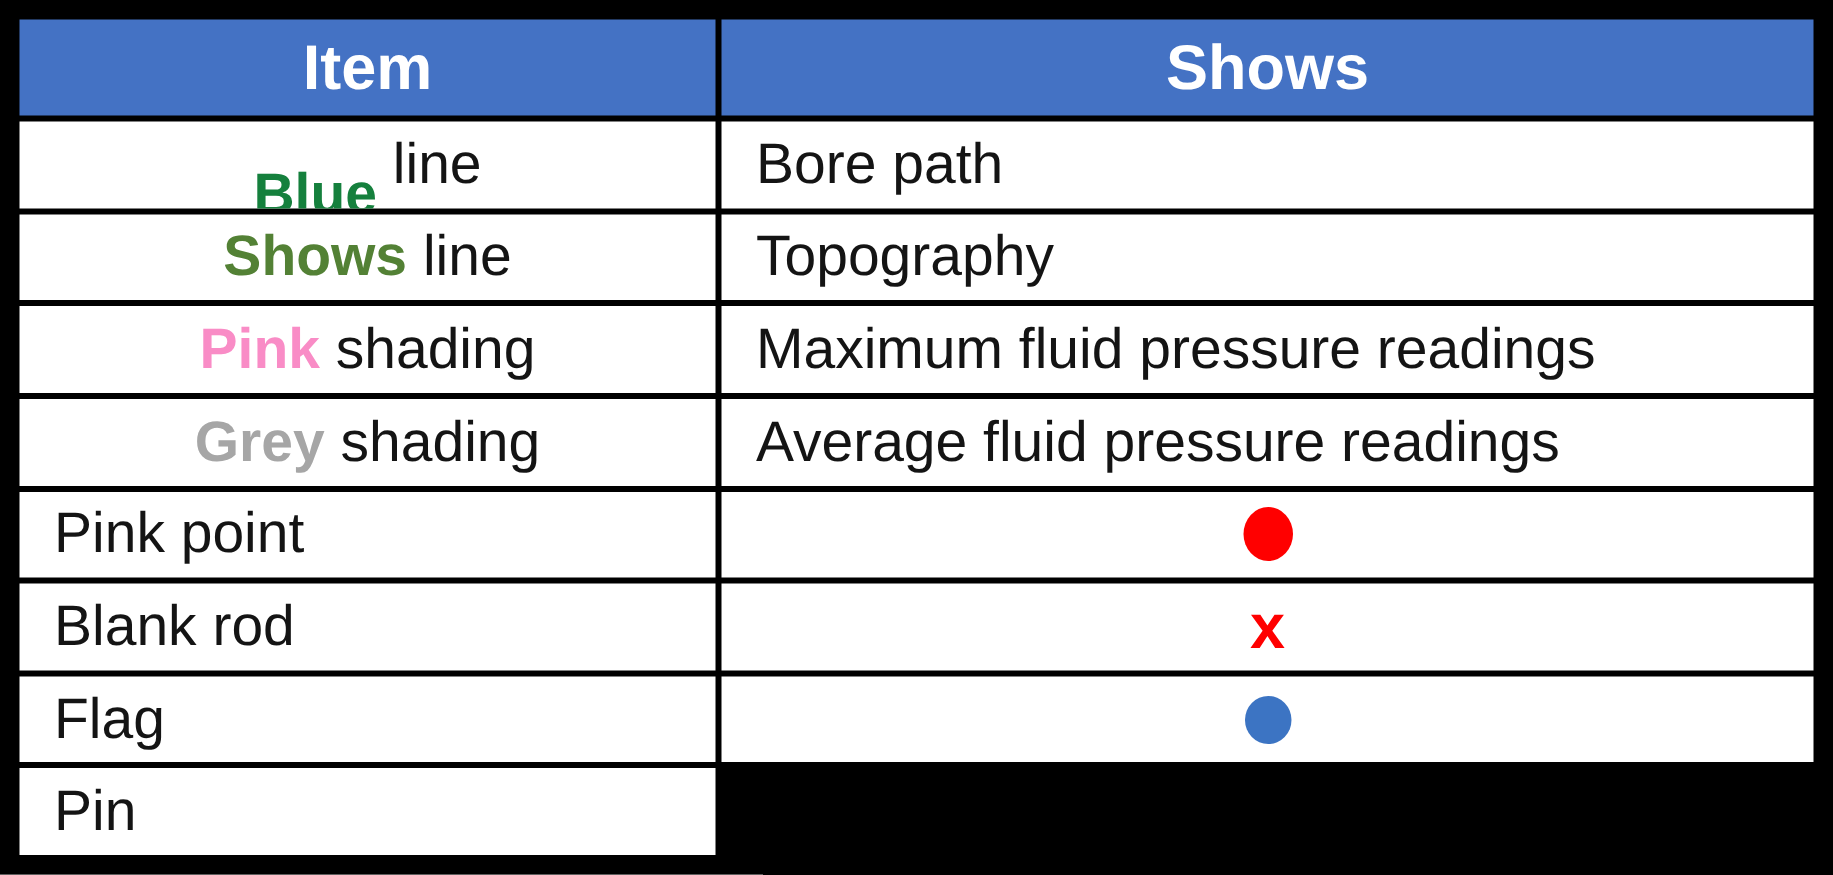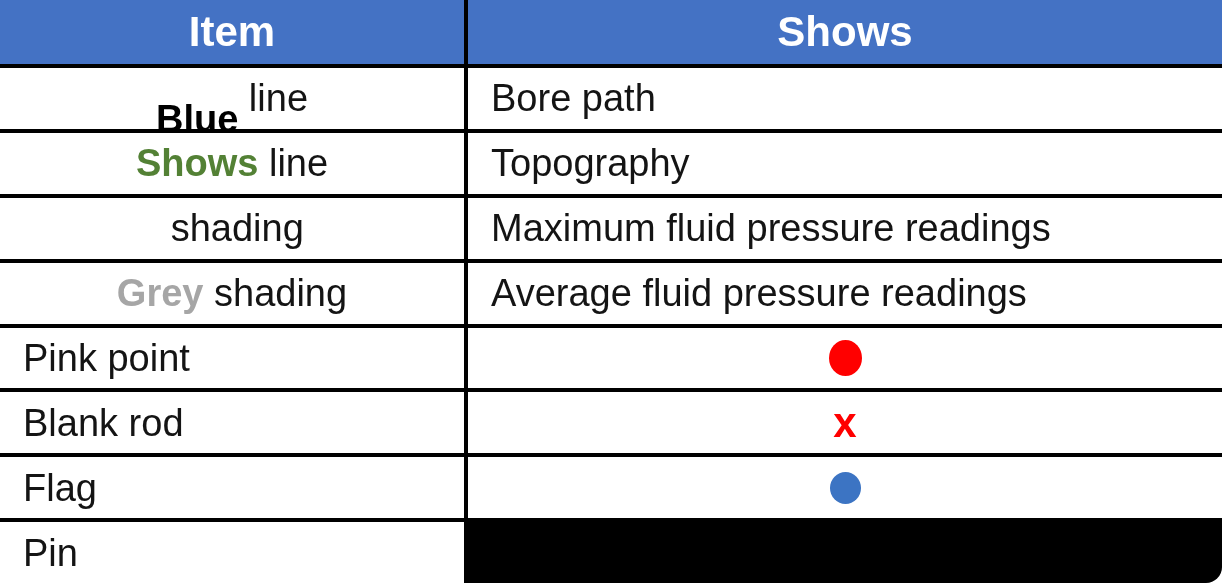--- a/index.html
+++ b/index.html
@@ -13,12 +13,11 @@
     height: 583px;
     box-sizing: border-box;
     background: #000000;          
-    padding: 0;
+    padding: 13px;
     display: grid;
     grid-template-columns: 464px 1fr;
     grid-template-rows: 64px repeat(8, 1fr);
     gap: 4px;
-    border-radius: 16px;
   }
   .cell {
     background: #ffffff;

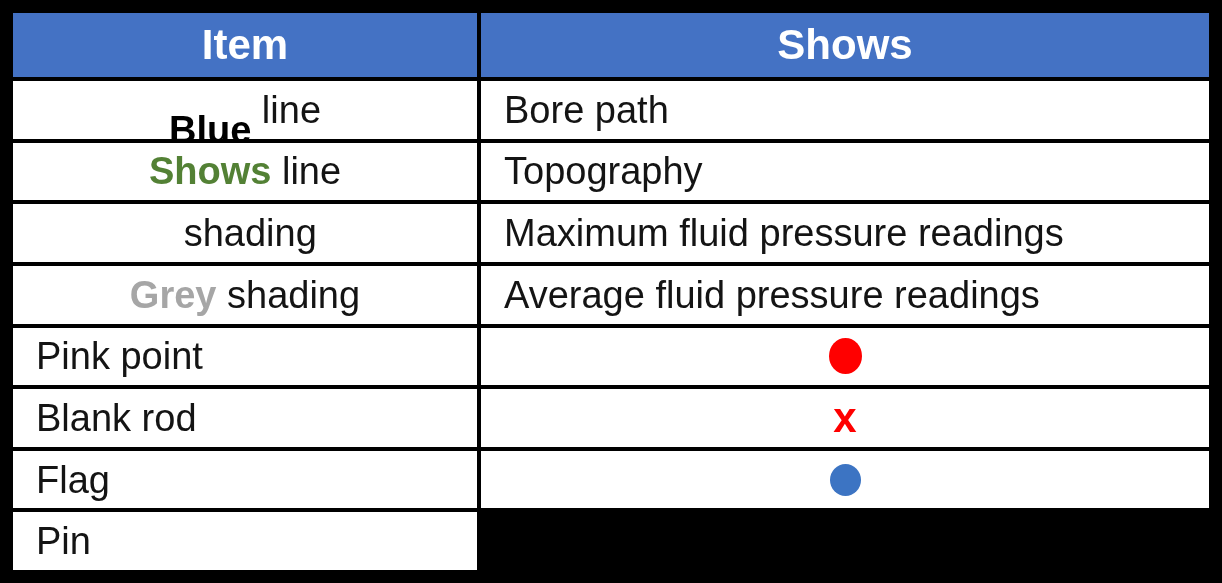--- a/index.html
+++ b/index.html
@@ -40,7 +40,7 @@
   .shows-cell { justify-content: flex-start; padding-left: 23px; }
 
   .lead { font-weight: 700; }
-  .lead-blue  { color: #000000; margin-top: 41px; }
+  .lead-blue  { color: #15803d; margin-top: 41px; }
   .lead-green { color: #538135; }
   .lead-pink  { color: #F98CC6; }
   .lead-grey  { color: #A6A6A6; }

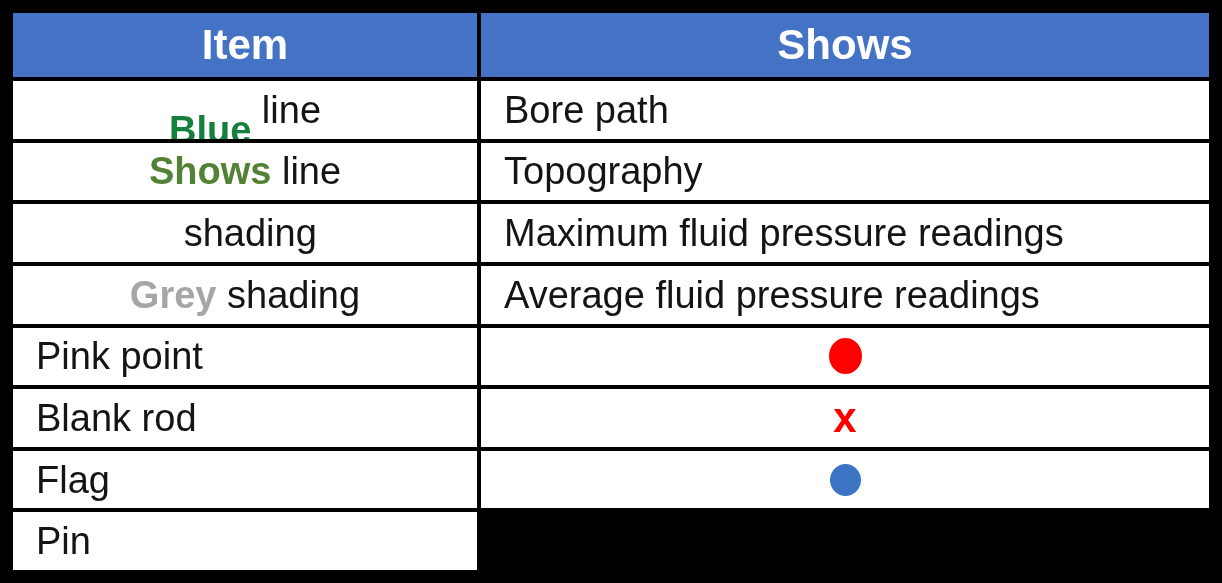--- a/index.html
+++ b/index.html
@@ -85,7 +85,7 @@
   </div>
 
   <div class="cell item-cell">
-    <span> shading</span>
+    <span class="lead lead-pink">Pink</span><span> shading</span>
   </div>
   <div class="cell shows-cell">
     <span>Maximum fluid pressure readings</span>

